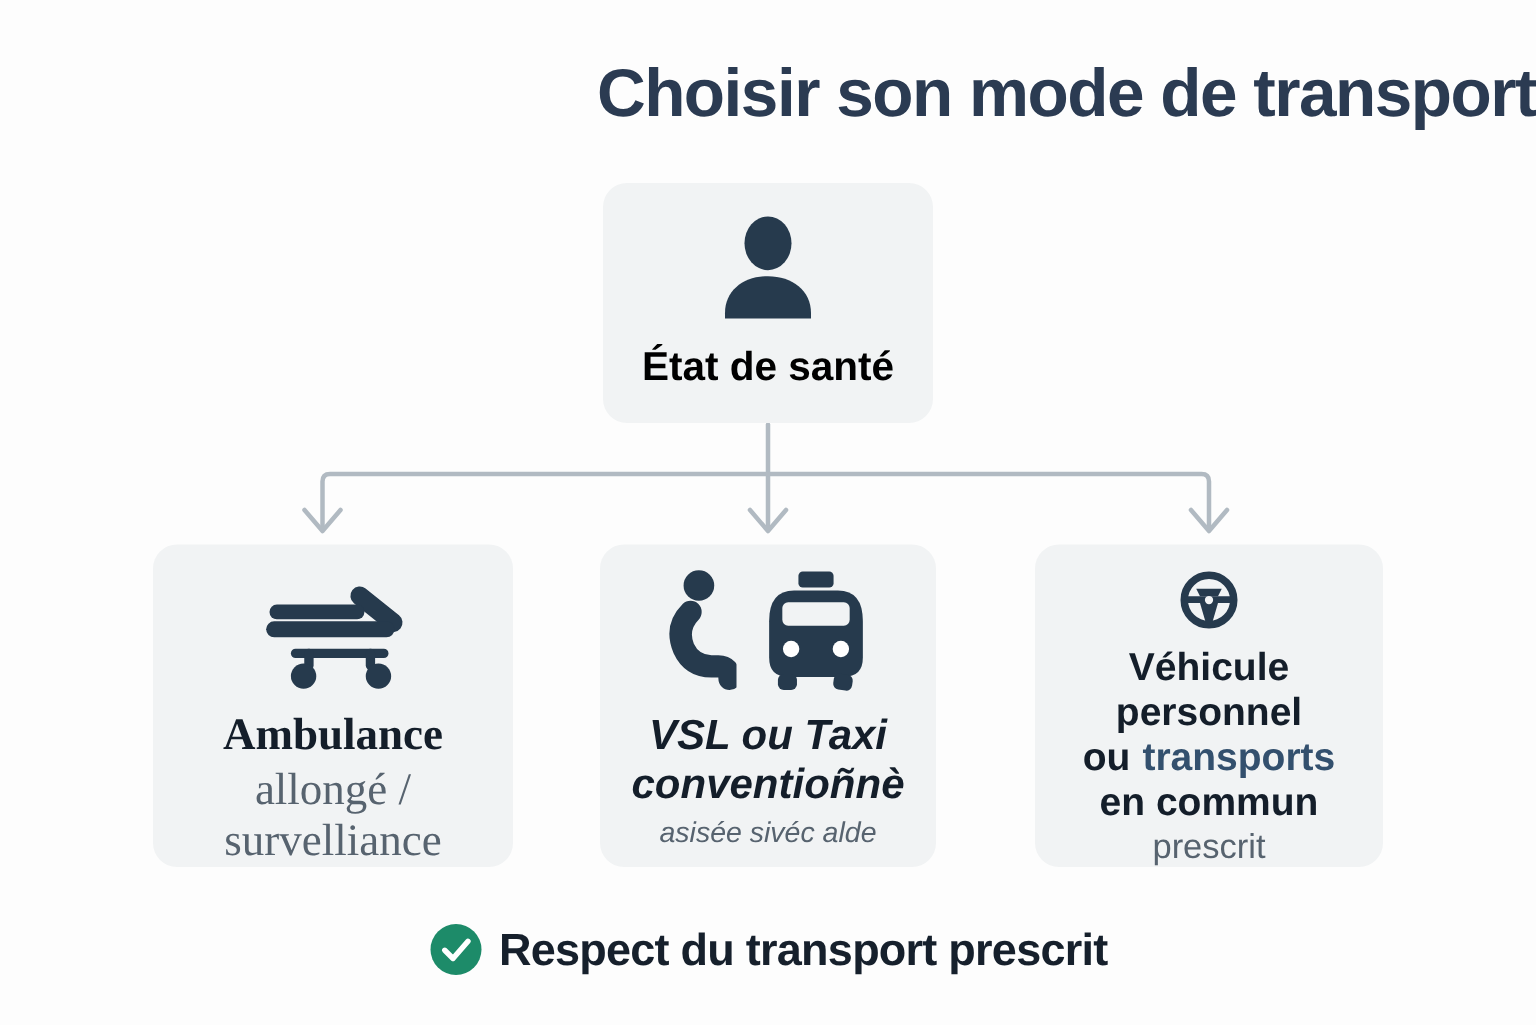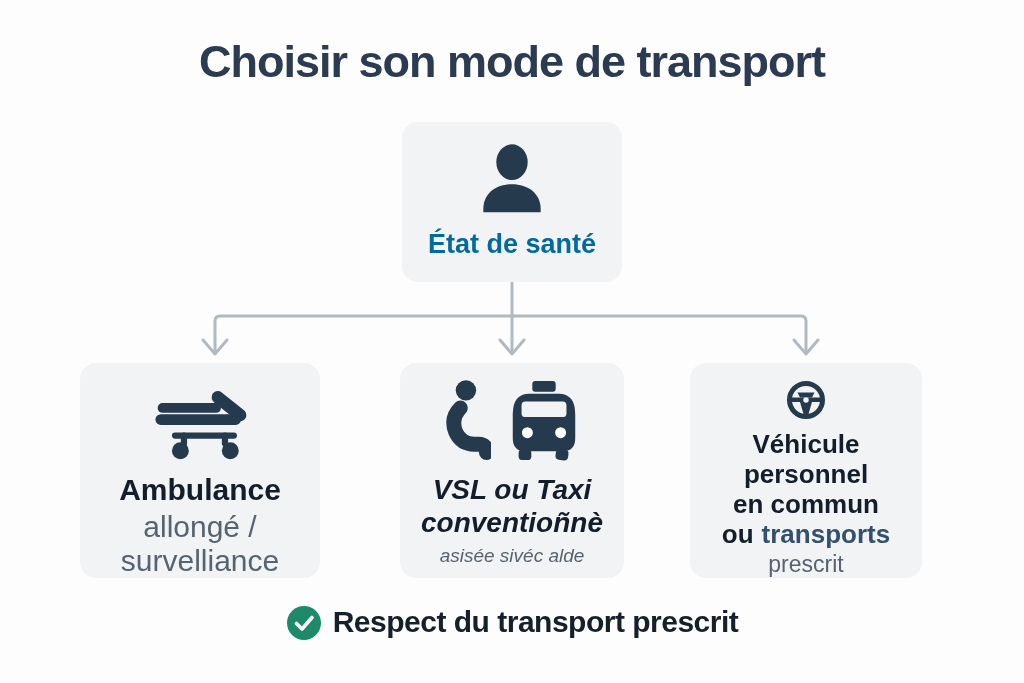--- a/index.html
+++ b/index.html
@@ -11,7 +11,7 @@
   }
   .page-title{
     position:absolute;top:36px;left:0;width:1024px;
-    text-align:center;font-size:45px;font-weight:700;
+    text-align:right;font-size:45px;font-weight:700;
     color:#2b3b52;letter-spacing:-1px;
   }
   .card{

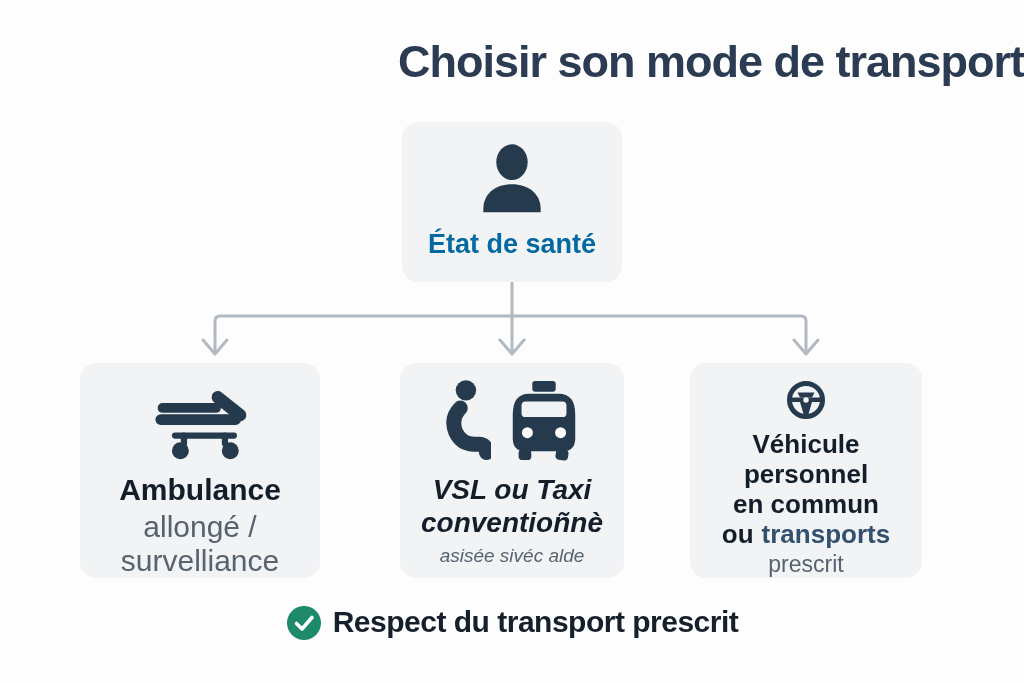--- a/index.html
+++ b/index.html
@@ -20,7 +20,7 @@
     box-sizing:border-box;text-align:center;
   }
   .root-card{left:402px;top:122px;width:220px;height:160px;padding-top:16px;}
-  .root-label{font-size:27px;font-weight:600;color:#0369a1;margin-top:5px;}
+  .root-label{font-size:27px;font-weight:600;color:#000000;margin-top:5px;}
   .branch-card{top:363px;height:215px;}
   #card-ambulance{left:80px;width:240px;padding-top:20px;}
   #card-vsl{left:400px;width:224px;padding-top:12px;font-style:italic;}

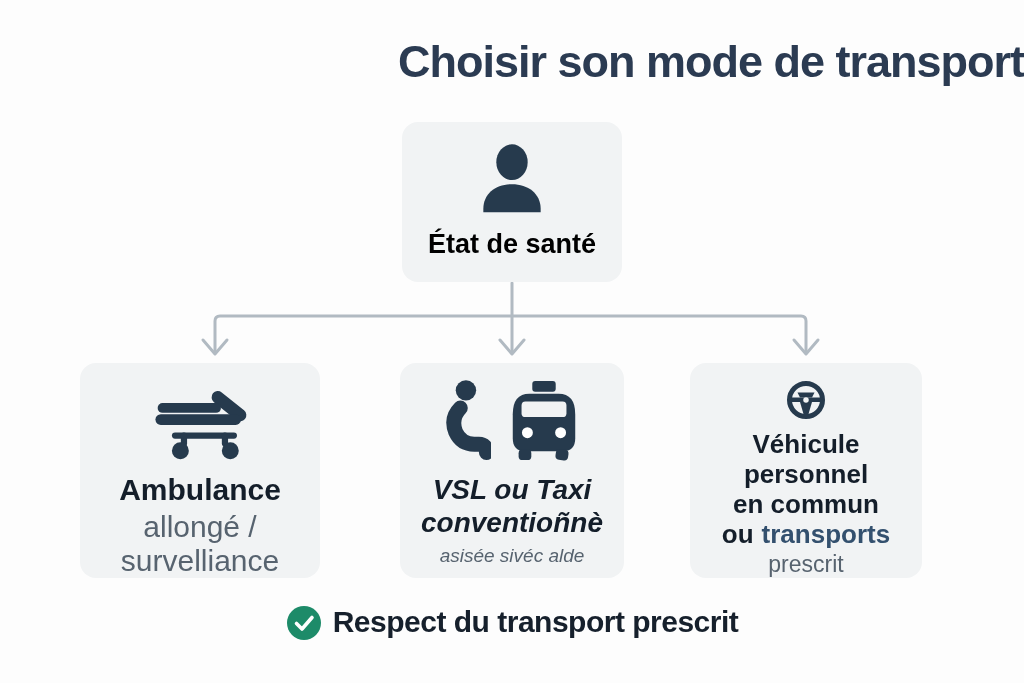--- a/index.html
+++ b/index.html
@@ -22,7 +22,7 @@
   .root-card{left:402px;top:122px;width:220px;height:160px;padding-top:16px;}
   .root-label{font-size:27px;font-weight:600;color:#000000;margin-top:5px;}
   .branch-card{top:363px;height:215px;}
-  #card-ambulance{left:80px;width:240px;padding-top:20px;}
+  #card-ambulance{left:102px;width:240px;padding-top:20px;font-family:Liberation Serif, serif;}
   #card-vsl{left:400px;width:224px;padding-top:12px;font-style:italic;}
   #card-vehicule{left:690px;width:232px;padding-top:14px;}
   .icon-row{display:flex;align-items:flex-end;justify-content:center;gap:12px;}

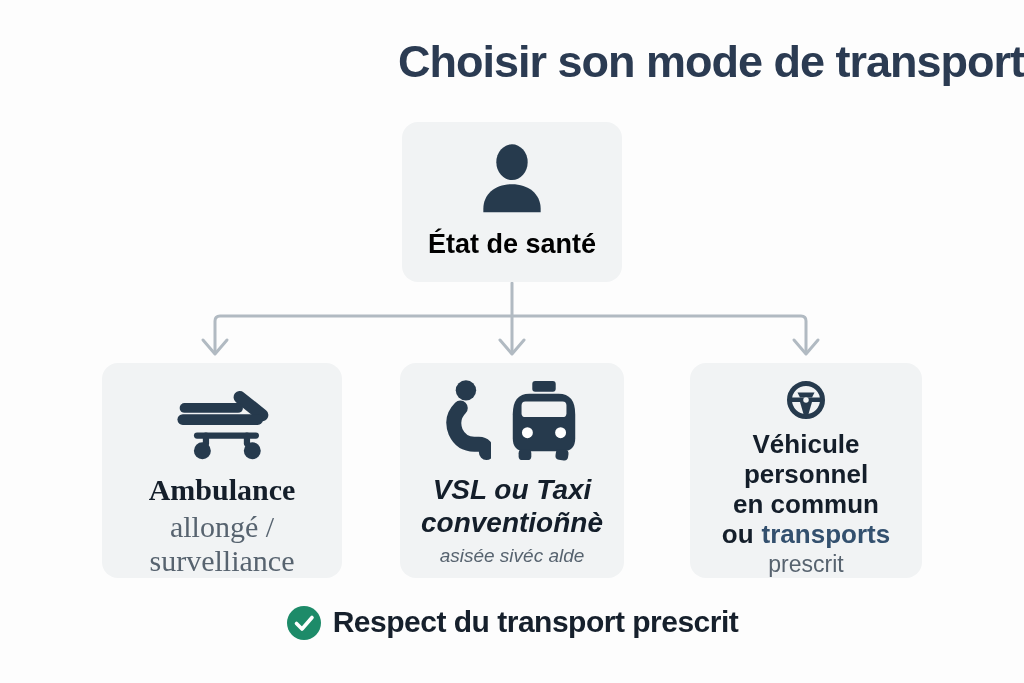--- a/index.html
+++ b/index.html
@@ -116,10 +116,10 @@
     <circle cx="46" cy="46" r="5.5" fill="#f1f3f4"></circle>
   </svg>
   <div class="card-title small">Véhicule personnel</div>
-  <div class="card-title small" style="margin-top:0;">en commun</div>
   <div class="card-title small" style="margin-top:0;">
     <span>ou</span><span class="hl-word">transports</span>
   </div>
+  <div class="card-title small" style="margin-top:0;">en commun</div>
   <div class="card-subtitle small">prescrit</div>
 </div>
 

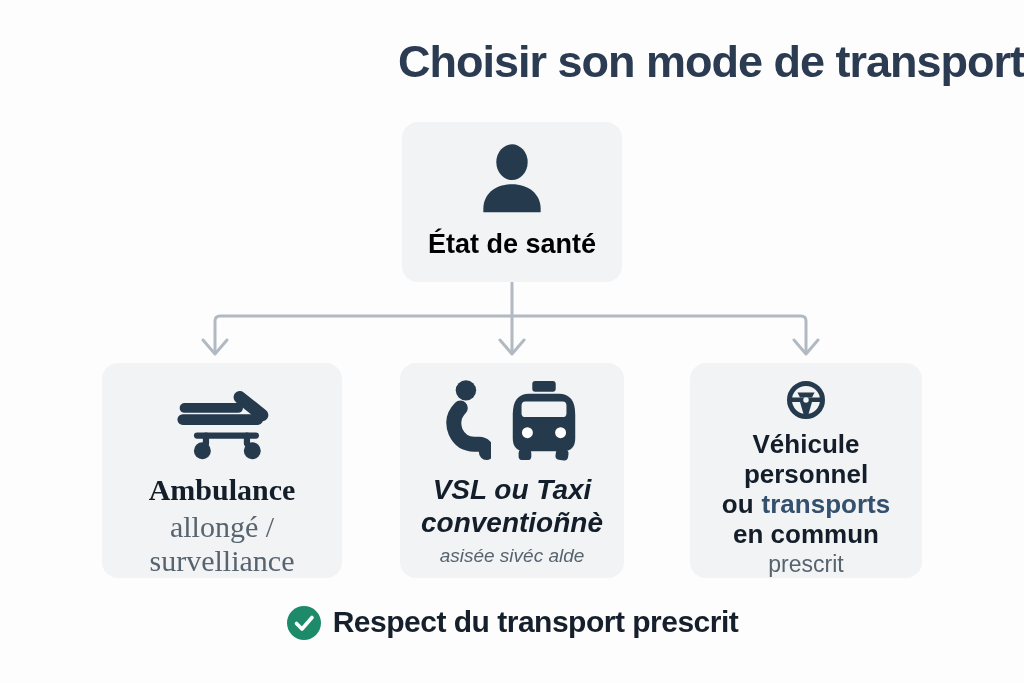--- a/index.html
+++ b/index.html
@@ -36,7 +36,7 @@
   .connector-svg{position:absolute;left:0;top:0;pointer-events:none;}
   .footer-note{
     position:absolute;top:605px;left:0;width:1024px;height:46px;
-    display:flex;align-items:flex-start;justify-content:center;gap:11px;
+    display:flex;align-items:flex-end;justify-content:center;gap:11px;
   }
   .footer-label{font-size:30px;font-weight:700;color:#16202c;letter-spacing:-0.5px;}
 </style>

